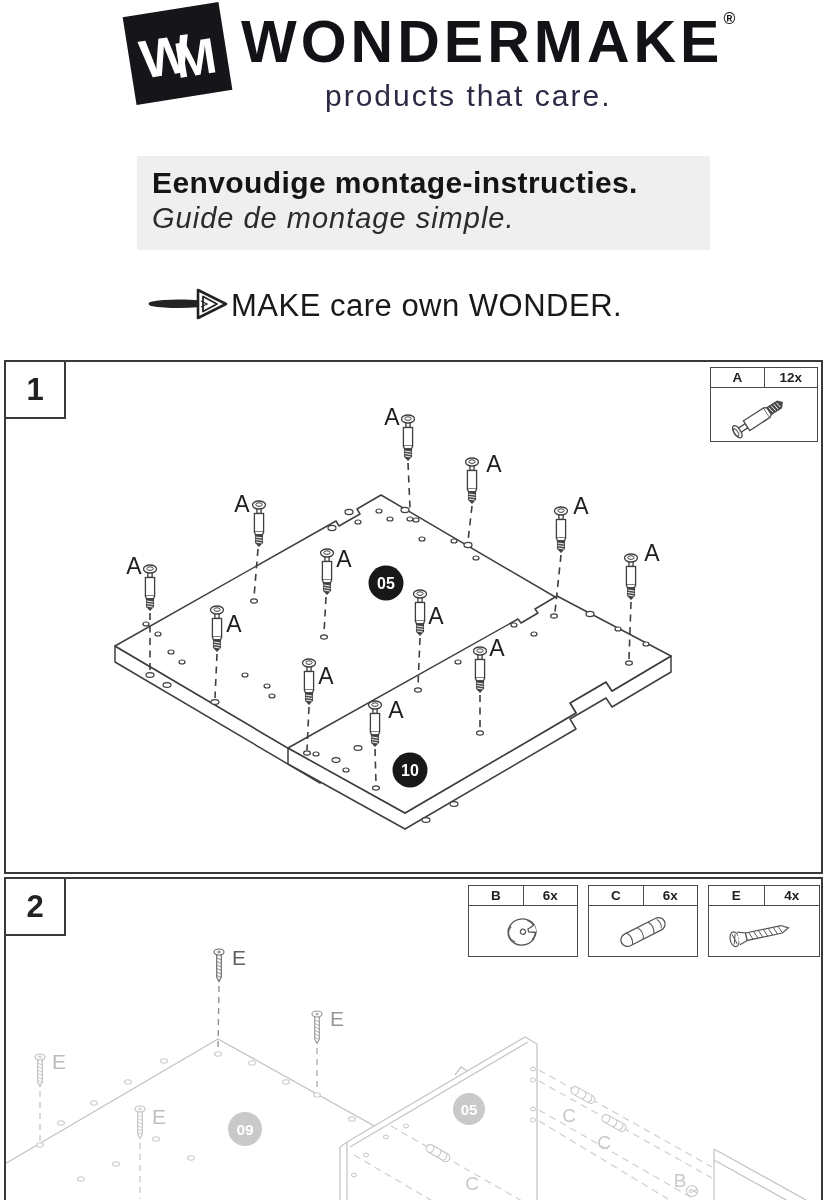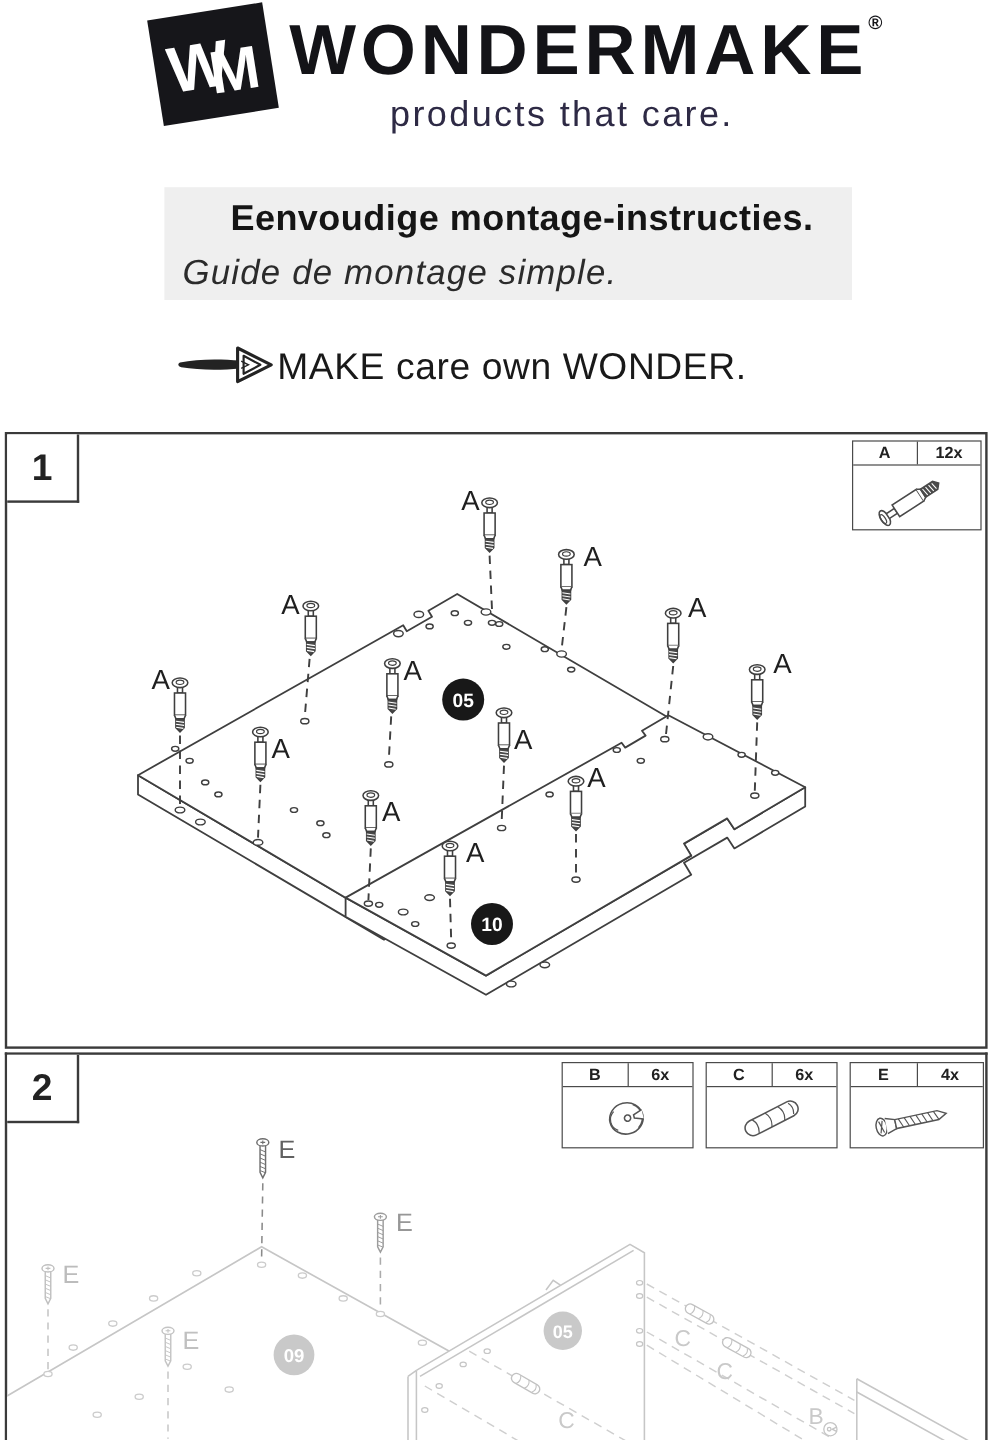--- a/index.html
+++ b/index.html
@@ -28,7 +28,7 @@
     position:absolute;left:137px;top:156px;width:573px;height:94px;background:#efefef;
     box-sizing:border-box;padding:10px 0 0 15px;
   }
-  .banner .nl{font-size:30px;font-weight:700;letter-spacing:.4px;color:#151515;margin-left:40px;}
+  .banner .nl{font-size:30px;font-weight:700;letter-spacing:.4px;color:#151515;}
   .banner .fr{font-size:29px;font-style:italic;font-weight:300;letter-spacing:1px;color:#2b2b2b;margin-top:12px;}
   
   .arrow-wrap{position:absolute;left:146px;top:283px;width:84px;height:42px;}

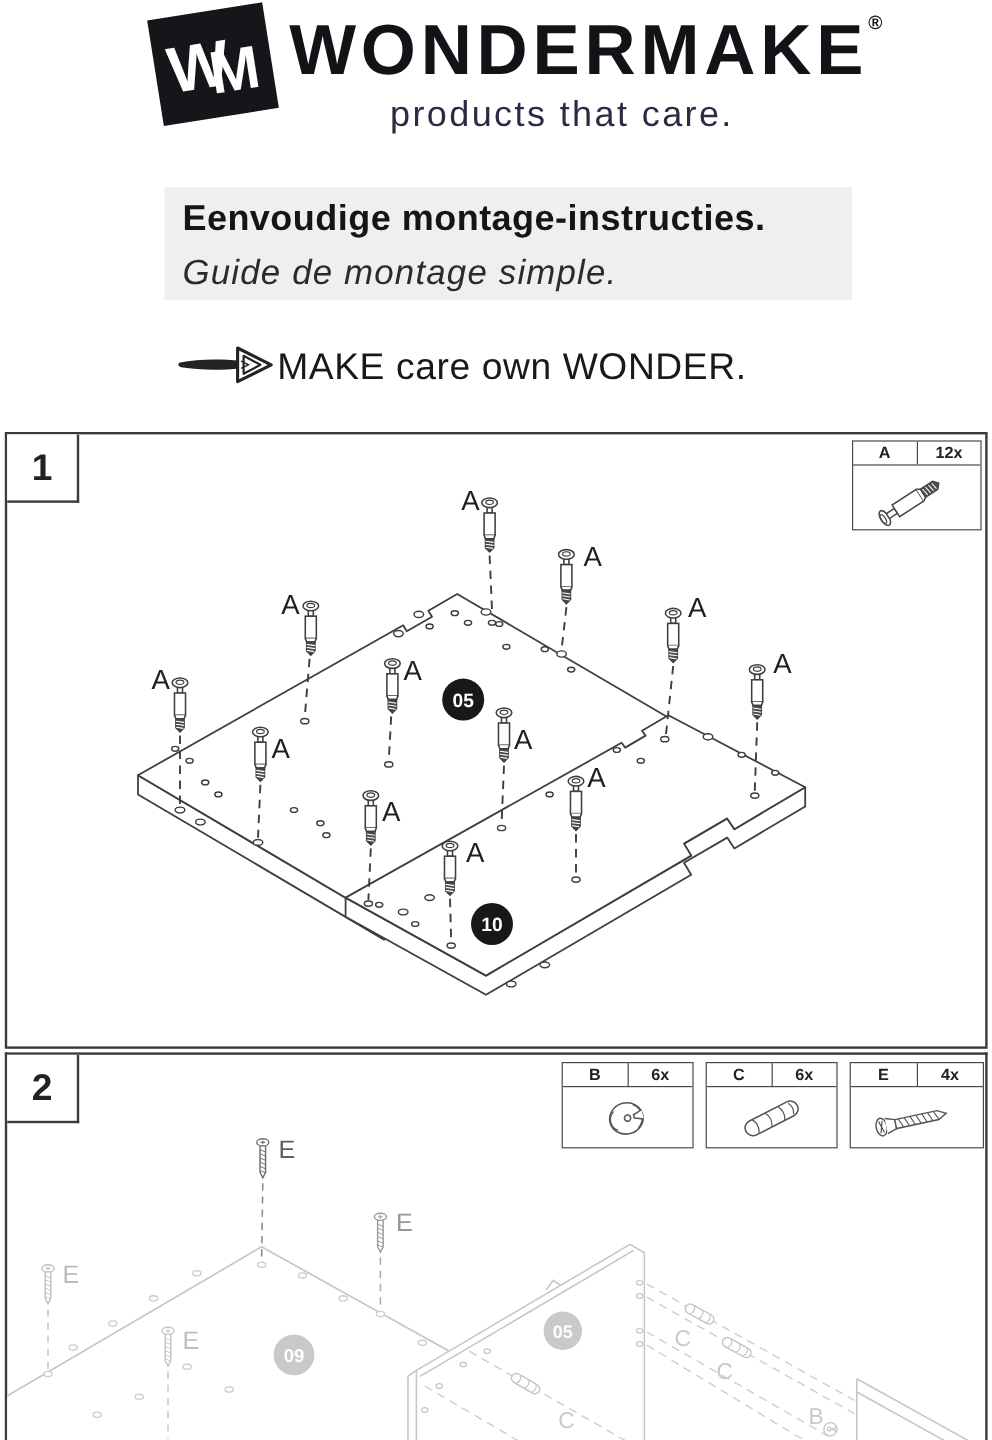--- a/index.html
+++ b/index.html
@@ -29,7 +29,7 @@
     box-sizing:border-box;padding:10px 0 0 15px;
   }
   .banner .nl{font-size:30px;font-weight:700;letter-spacing:.4px;color:#151515;}
-  .banner .fr{font-size:29px;font-style:italic;font-weight:300;letter-spacing:1px;color:#2b2b2b;margin-top:12px;}
+  .banner .fr{font-size:29px;font-style:italic;font-weight:300;letter-spacing:1px;color:#2b2b2b;margin-top:2px;}
   
   .arrow-wrap{position:absolute;left:146px;top:283px;width:84px;height:42px;}
   .slogan{

